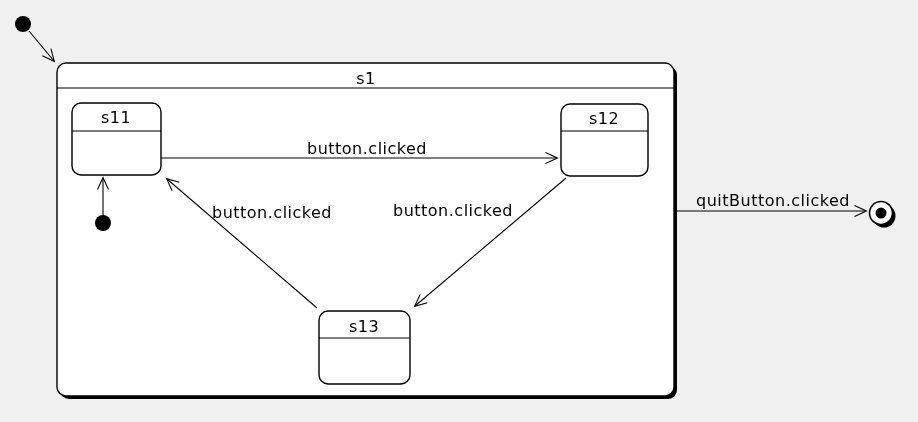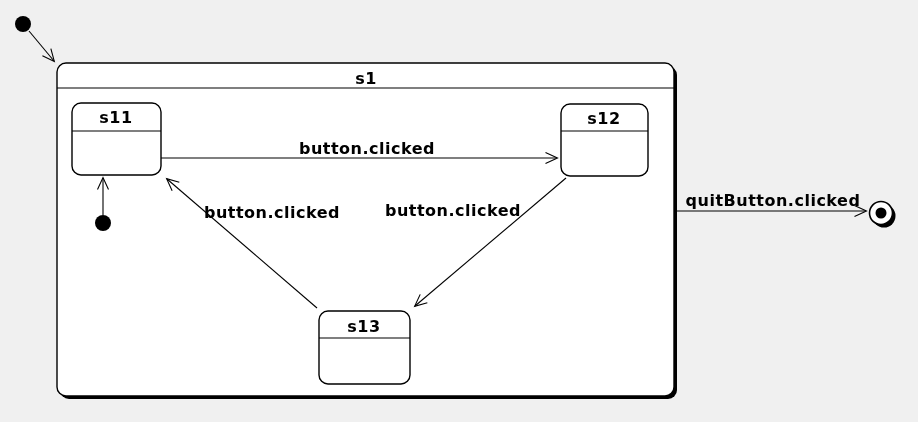--- a/index.html
+++ b/index.html
@@ -14,7 +14,6 @@
     height: 422px;
     background: #f0f0f0;
     overflow: hidden;
-    font-weight: bold;
   }
   svg { display: block; }
   .state-rect {

